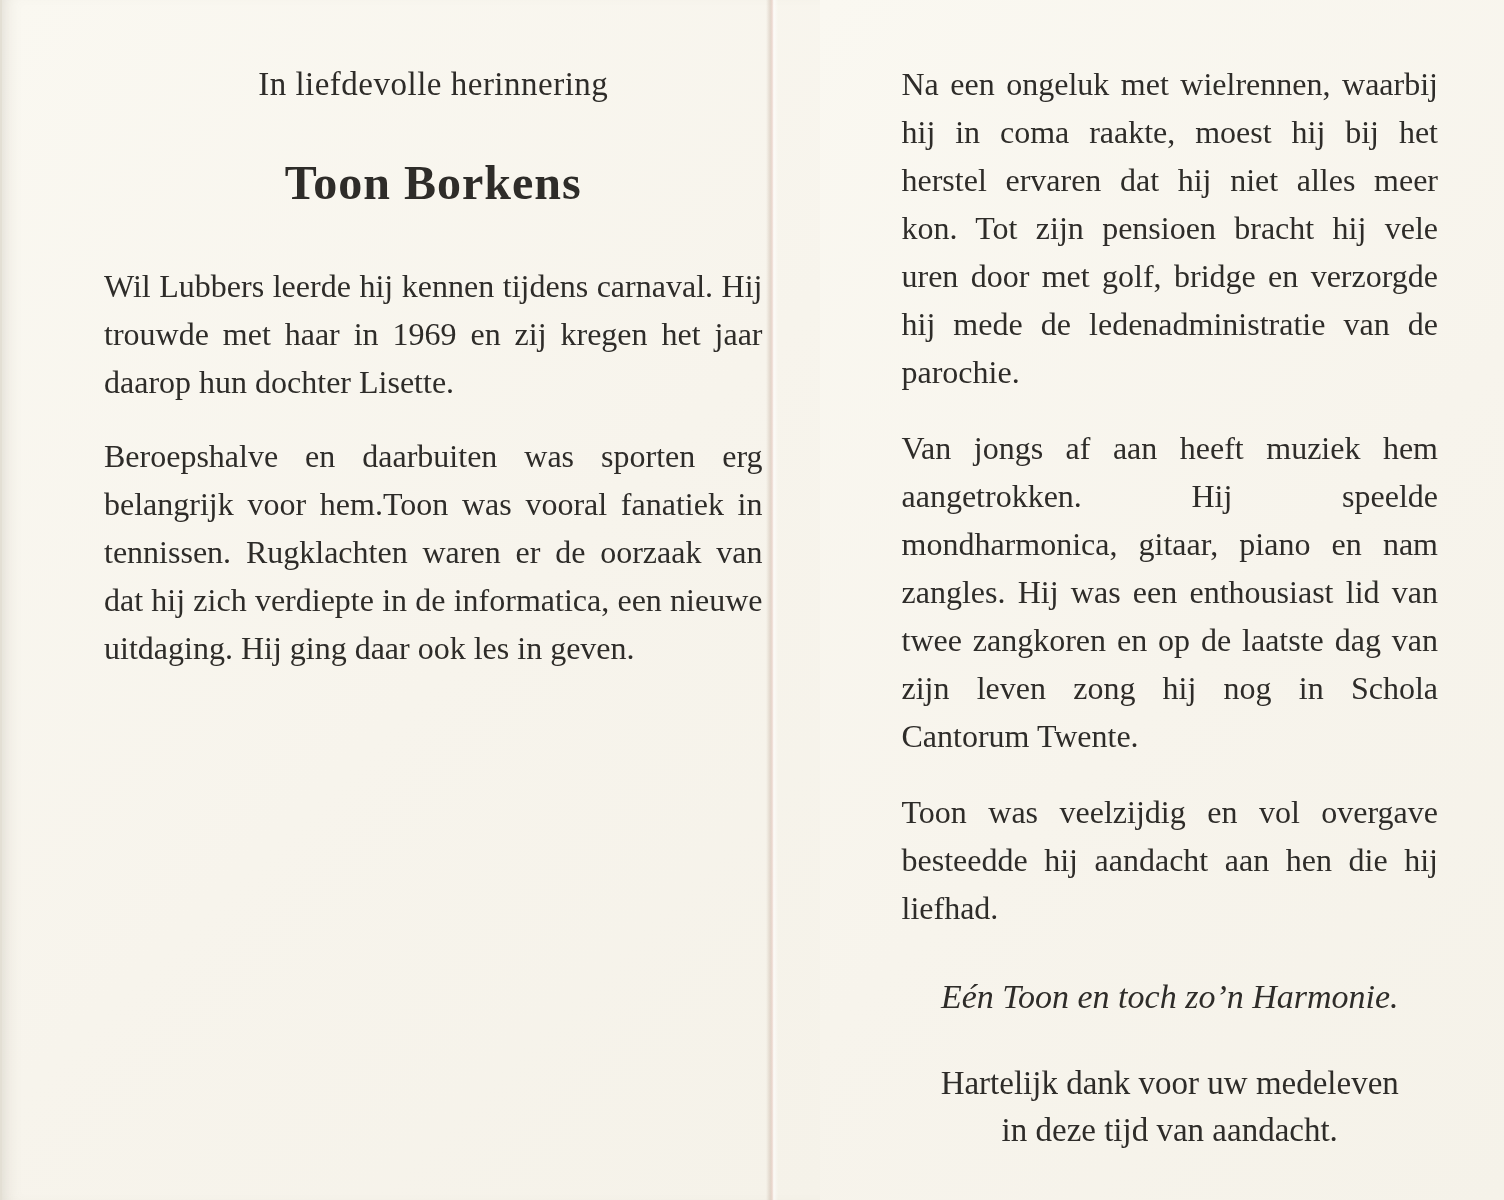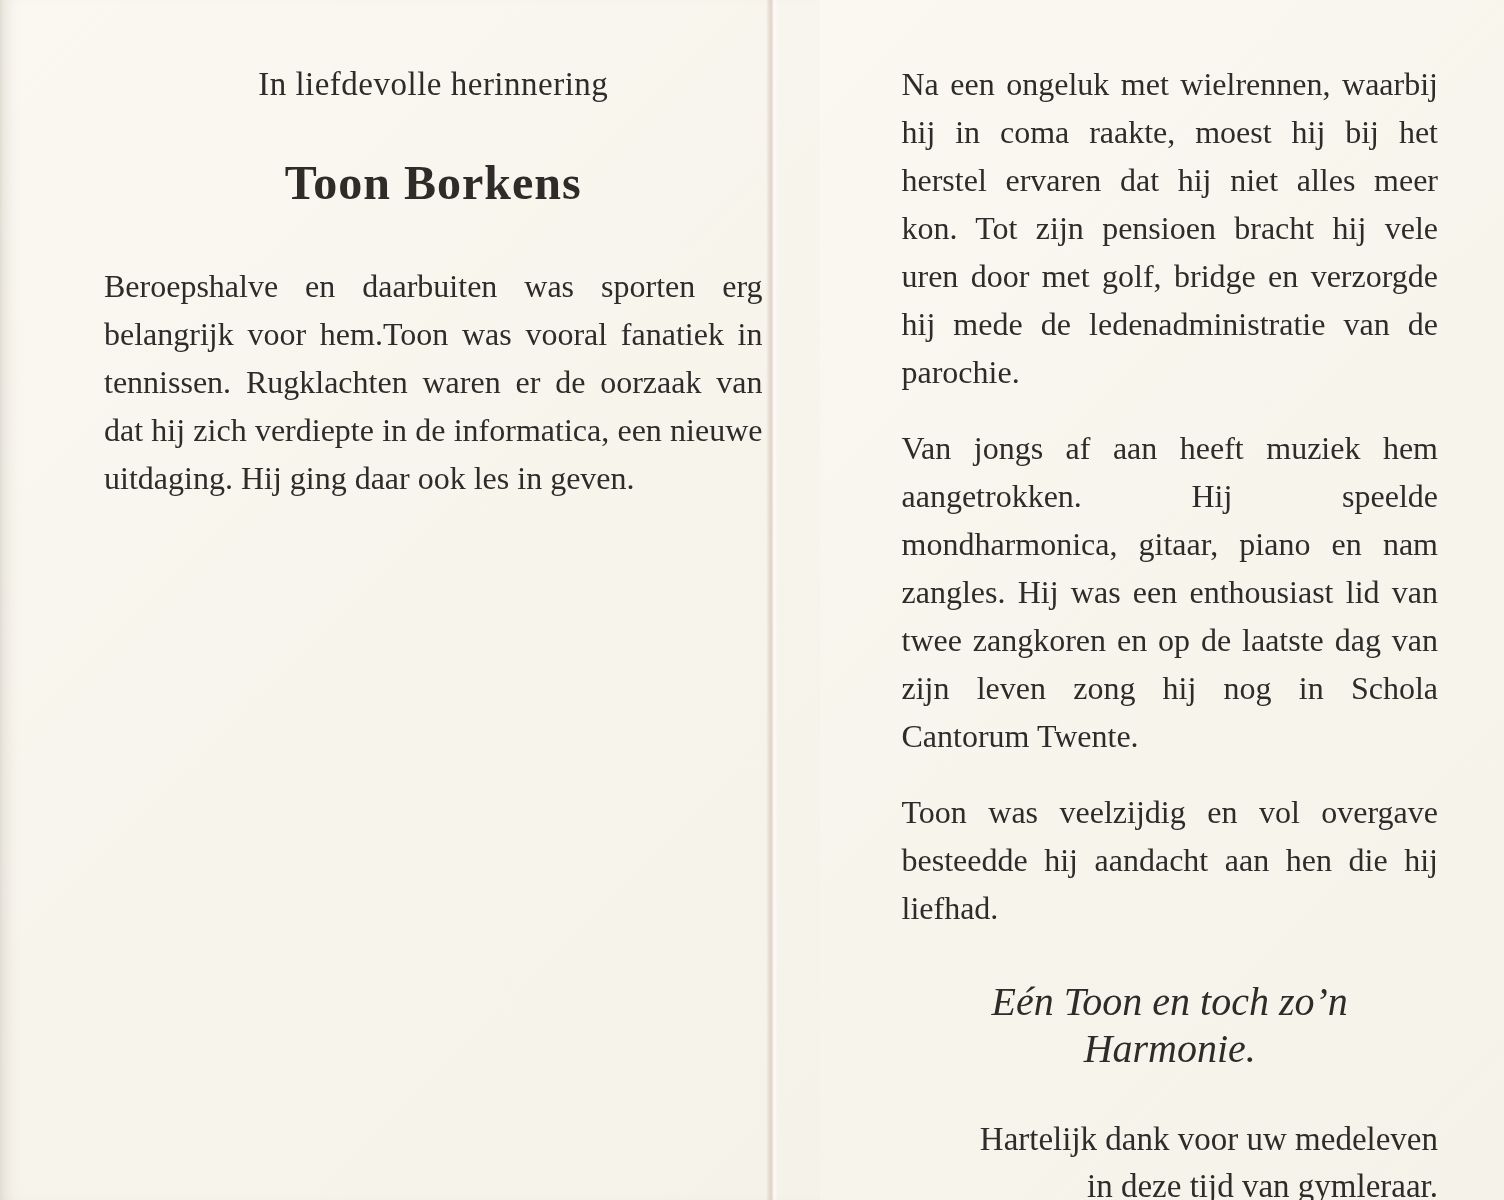--- a/index.html
+++ b/index.html
@@ -123,6 +123,7 @@
 
 
 
+    <p class="body-par">Wil Lubbers leerde hij kennen tijdens carnaval. Hij trouwde met haar in 1969 en zij kregen het jaar daarop hun dochter Lisette.</p>
 
     <p class="body-par">Beroepshalve en daarbuiten was sporten erg belangrijk voor hem.Toon was vooral fanatiek in tennissen. Rugklachten waren er de oorzaak van dat hij zich verdiepte in de informatica, een nieuwe uitdaging. Hij ging daar ook les in geven.</p>
   </div>

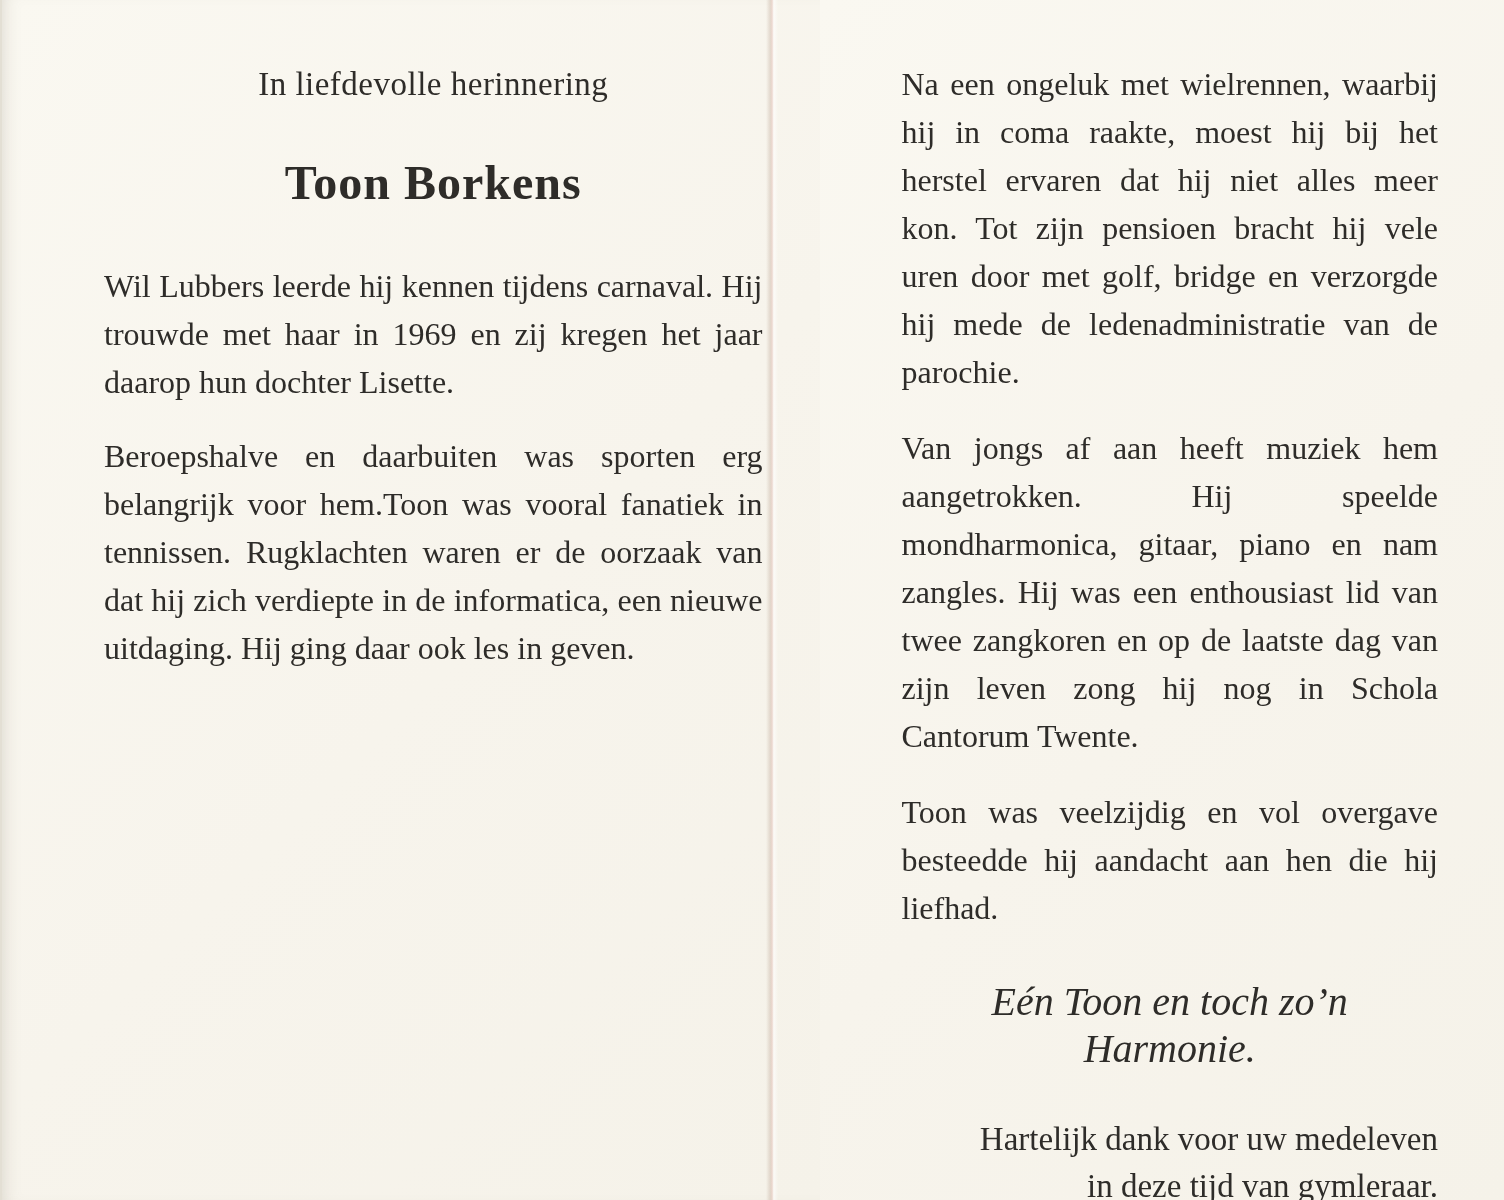--- a/index.html
+++ b/index.html
@@ -90,7 +90,7 @@
 
   .motto {
     font-style: italic;
-    font-size: 40px;
+    font-size: 34px;
     text-align: center;
     margin-top: 18px;
     margin-bottom: 44px;

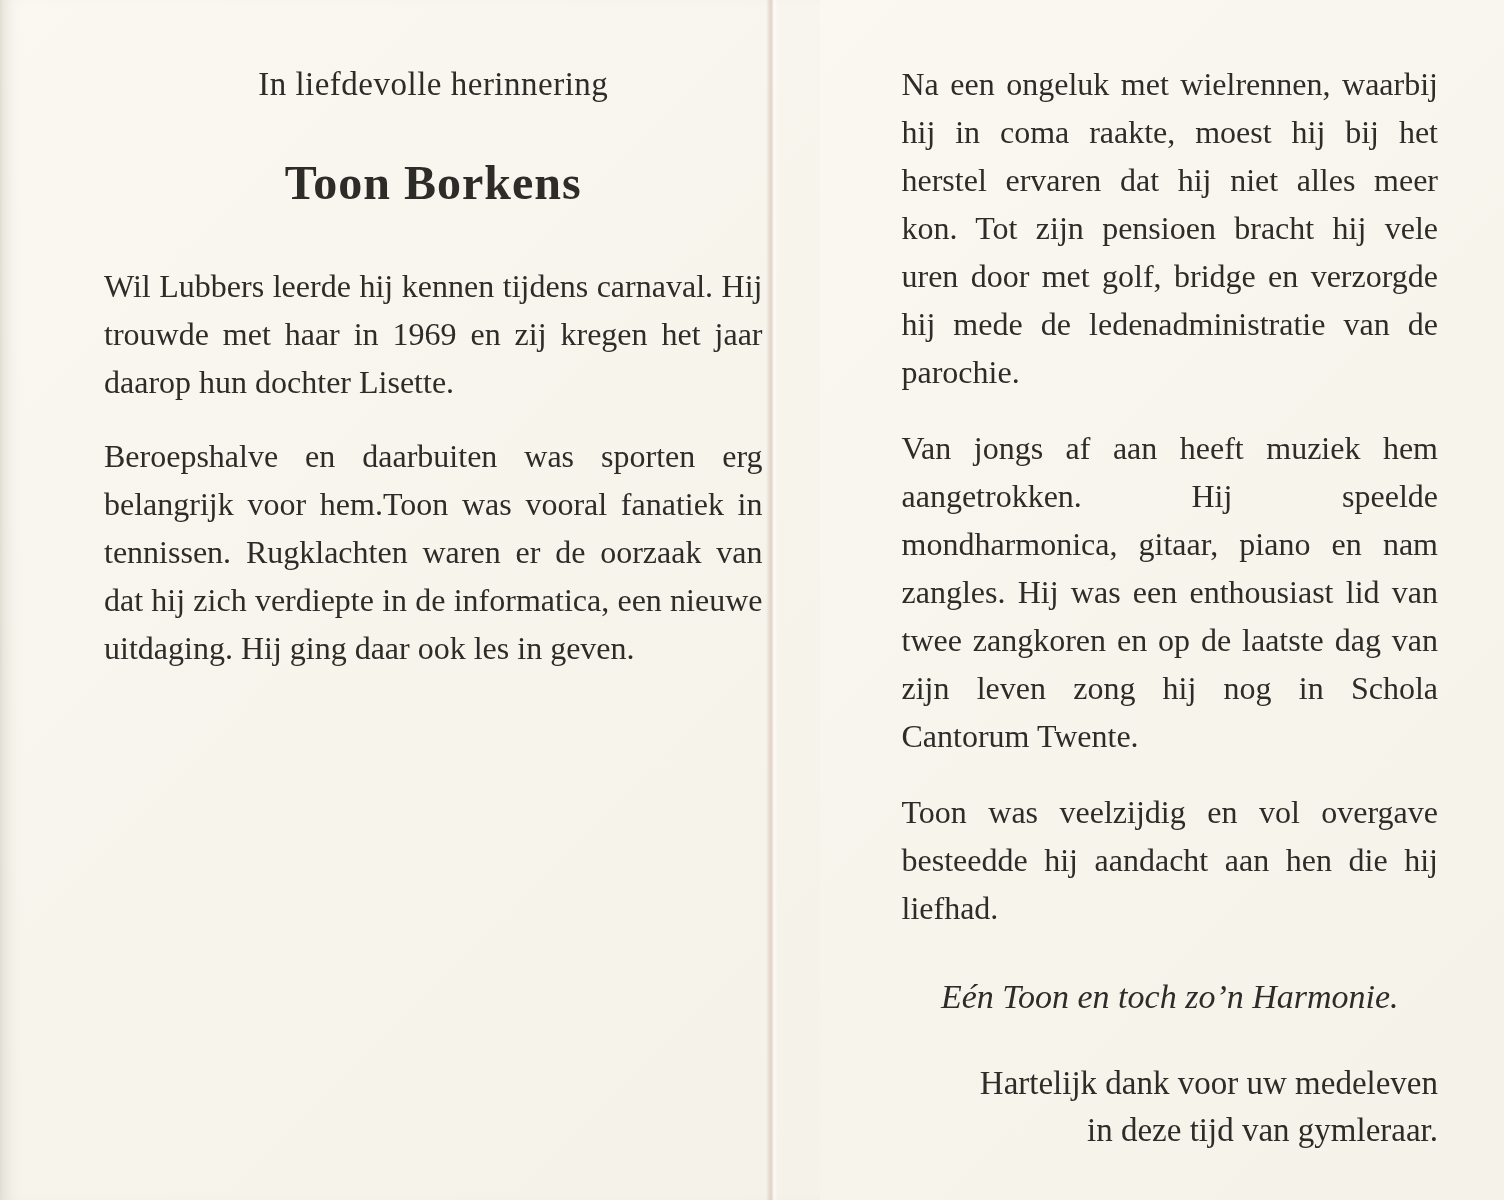--- a/index.html
+++ b/index.html
@@ -97,7 +97,7 @@
   }
 
   .thanks {
-    text-align: right;
+    text-align: center;
     font-size: 33px;
     line-height: 47px;
     margin-bottom: 48px;

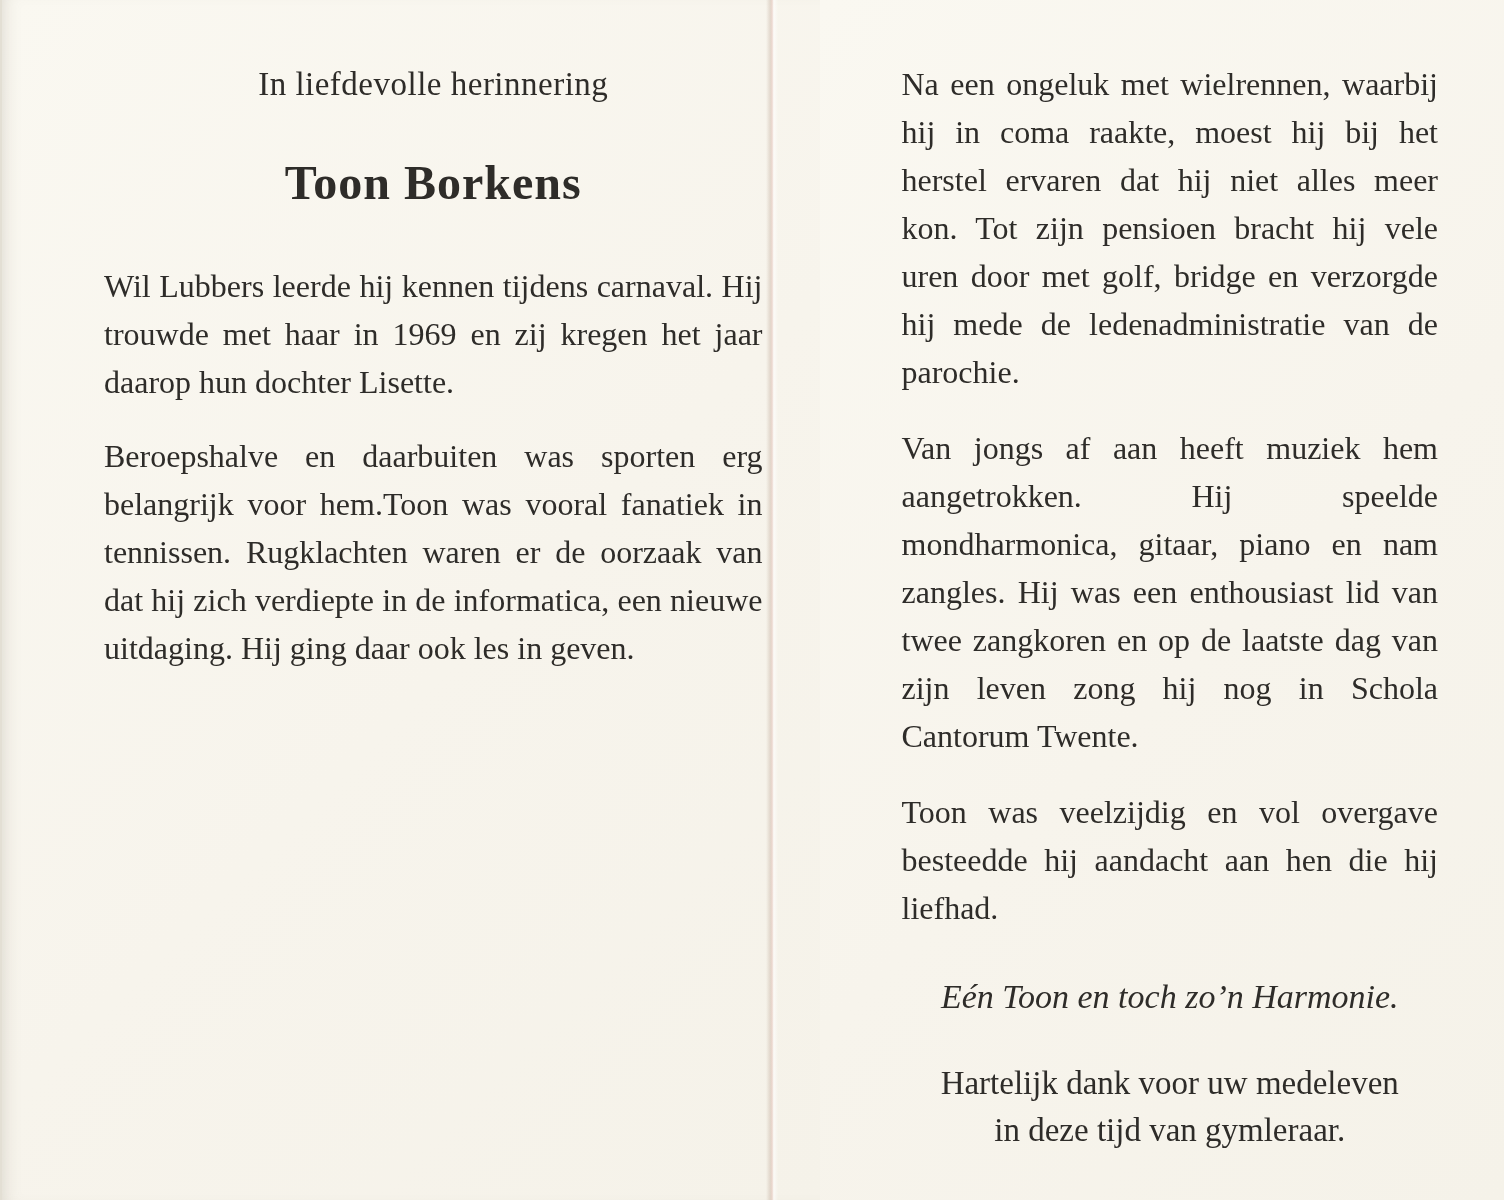--- a/index.html
+++ b/index.html
@@ -141,7 +141,7 @@
 
     <div class="thanks">
       <div>Hartelijk dank voor uw medeleven</div>
-      <div>in deze tijd van gymleraar.</div>
+      <div>in deze tijd van aandacht.</div>
     </div>
 
     <div class="signature">Wil Borkens-Lubbers en Lisette</div>

